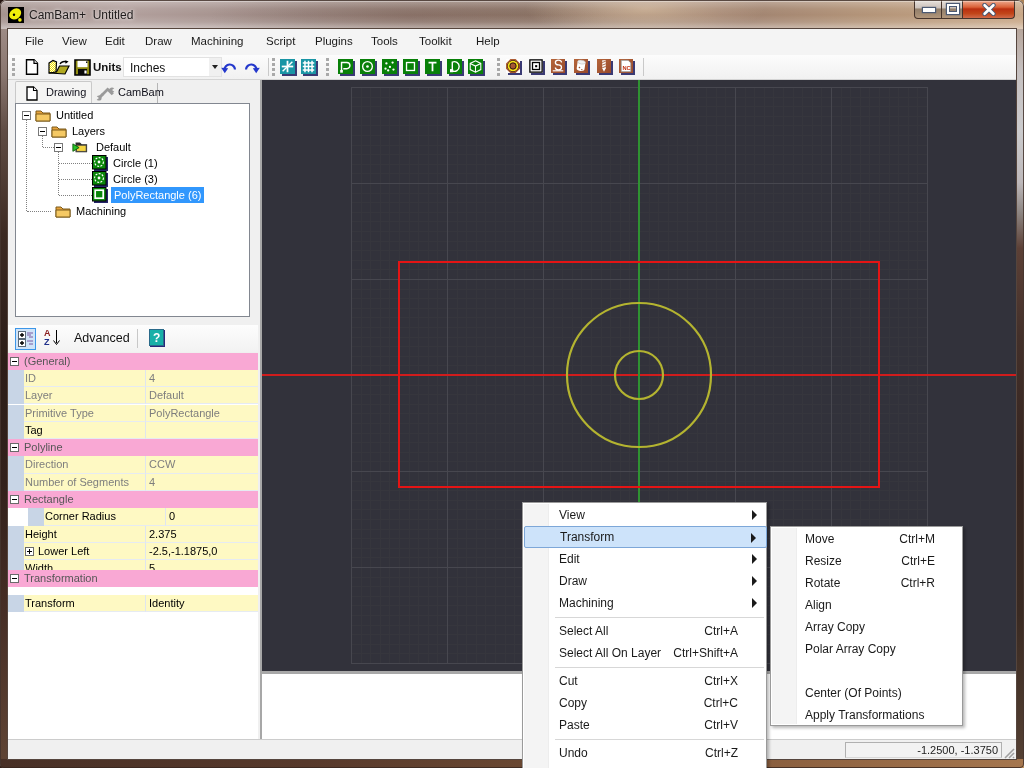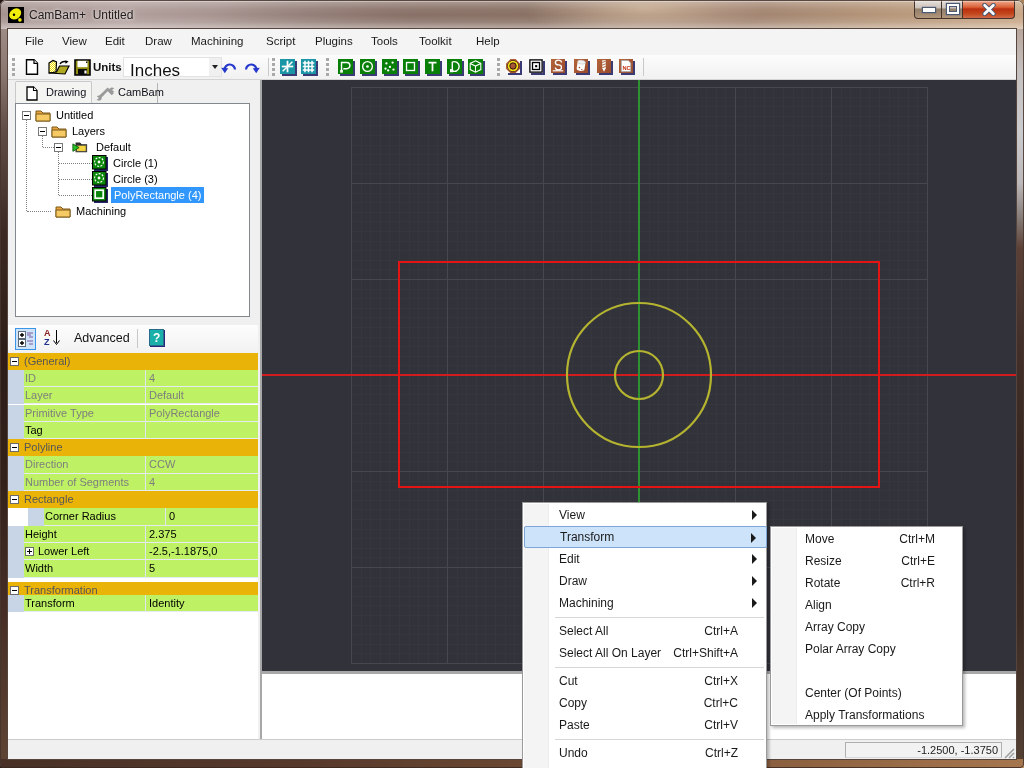--- a/index.html
+++ b/index.html
@@ -180,7 +180,7 @@
         </svg>
       <span style="position:absolute;left:85px;top:6px;font-size:11.5px;font-weight:bold;color:#111;">Units</span>
       <div style="position:absolute;left:115px;top:2px;width:99px;height:20px;background:#fff;border:1px solid #e2e2e2;">
-        <span style="position:absolute;left:6px;top:3px;font-size:17px;color:#111;">Inches</span>
+        <span style="position:absolute;left:6px;top:3px;font-size:12px;color:#111;">Inches</span>
         <div style="position:absolute;right:0;top:0;width:12px;height:18px;background:#f0f0f0;"></div>
         <div style="position:absolute;right:3px;top:7px;width:0;height:0;border-top:4.5px solid #222;border-left:3.5px solid transparent;border-right:3.5px solid transparent;"></div>
       </div>

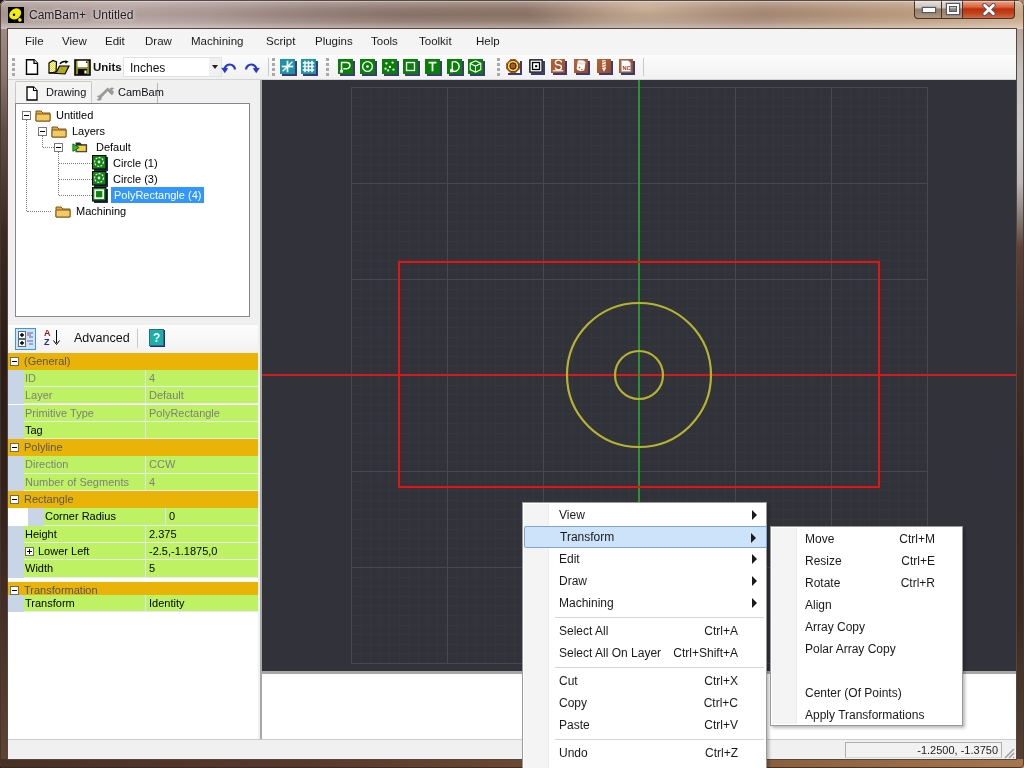--- a/index.html
+++ b/index.html
@@ -372,7 +372,7 @@
         <span class="trow" style="left:80px;top:35px;">Default</span>
         <span class="trow" style="left:97px;top:51px;">Circle (1)</span>
         <span class="trow" style="left:97px;top:67px;">Circle (3)</span>
-        <span class="trow" style="left:95px;top:83px;background:#3197fd;color:#fff;padding:0 3px;">PolyRectangle (4)</span>
+        <span class="trow" style="left:95px;top:83px;background:#3197fd;color:#fff;padding:0 3px;">PolyRectangle (6)</span>
         <span class="trow" style="left:60px;top:99px;">Machining</span>
       </div>
       <div class="abs" id="propbar">

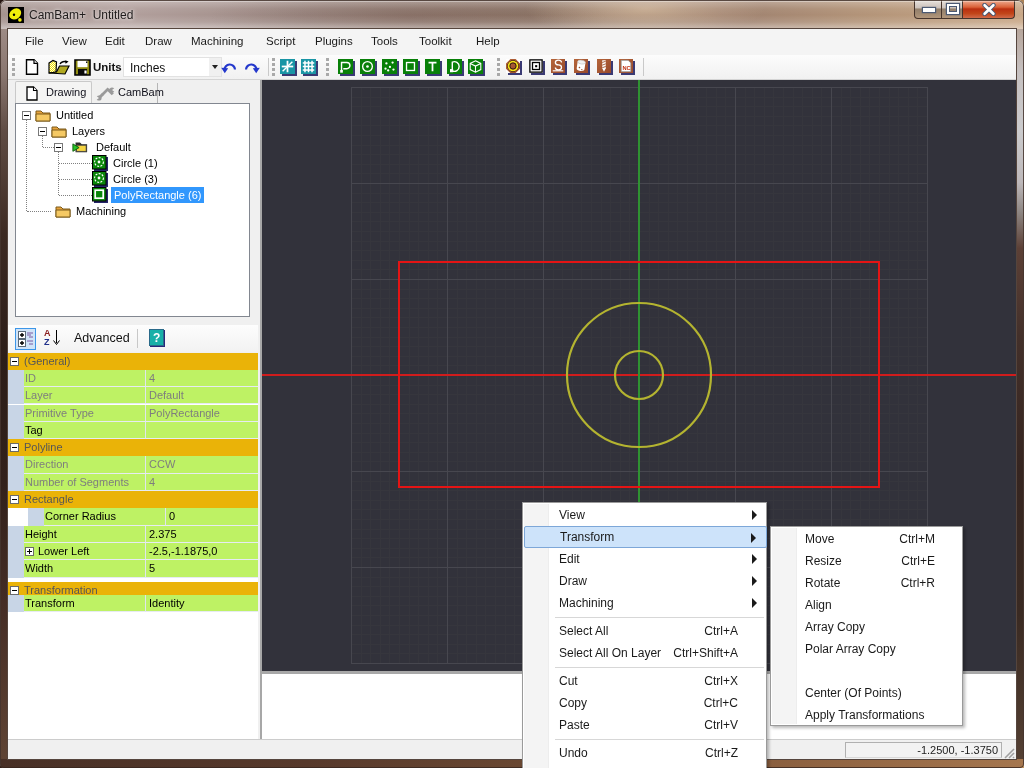--- a/index.html
+++ b/index.html
@@ -61,7 +61,7 @@
 #propbar { left:0; top:245px; width:250px; height:27px; background:linear-gradient(180deg,#fdfdfd,#f2f2f2); }
 #propgrid { left:0; top:272.6px; width:250px; height:387px; background:#fff; font-size:11px; }
 .prow { position:absolute; left:0; width:250px; height:17.2px; line-height:17.2px; background:#bef264; white-space:nowrap; }
-.pcat { background:#eab308; color:#565656; }
+.pcat { background:#f9a8d4; color:#565656; }
 .pcat .pt { position:absolute; left:16px; }
 .pbox { position:absolute; left:2px; top:4px; width:9px; height:9px; background:#fff; border:1px solid #6a6a6a; }
 .pbox i { position:absolute; left:1px; top:3px; width:5px; height:1px; background:#000; }

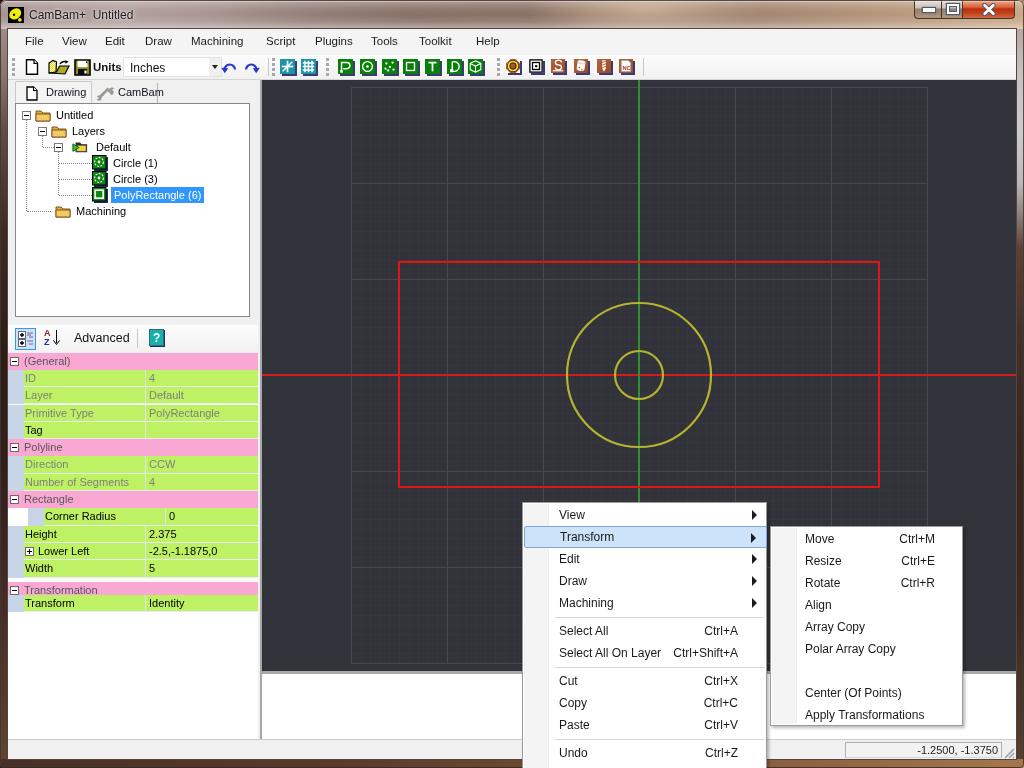--- a/index.html
+++ b/index.html
@@ -60,7 +60,7 @@
 
 #propbar { left:0; top:245px; width:250px; height:27px; background:linear-gradient(180deg,#fdfdfd,#f2f2f2); }
 #propgrid { left:0; top:272.6px; width:250px; height:387px; background:#fff; font-size:11px; }
-.prow { position:absolute; left:0; width:250px; height:17.2px; line-height:17.2px; background:#bef264; white-space:nowrap; }
+.prow { position:absolute; left:0; width:250px; height:17.2px; line-height:17.2px; background:#fef9c3; white-space:nowrap; }
 .pcat { background:#f9a8d4; color:#565656; }
 .pcat .pt { position:absolute; left:16px; }
 .pbox { position:absolute; left:2px; top:4px; width:9px; height:9px; background:#fff; border:1px solid #6a6a6a; }

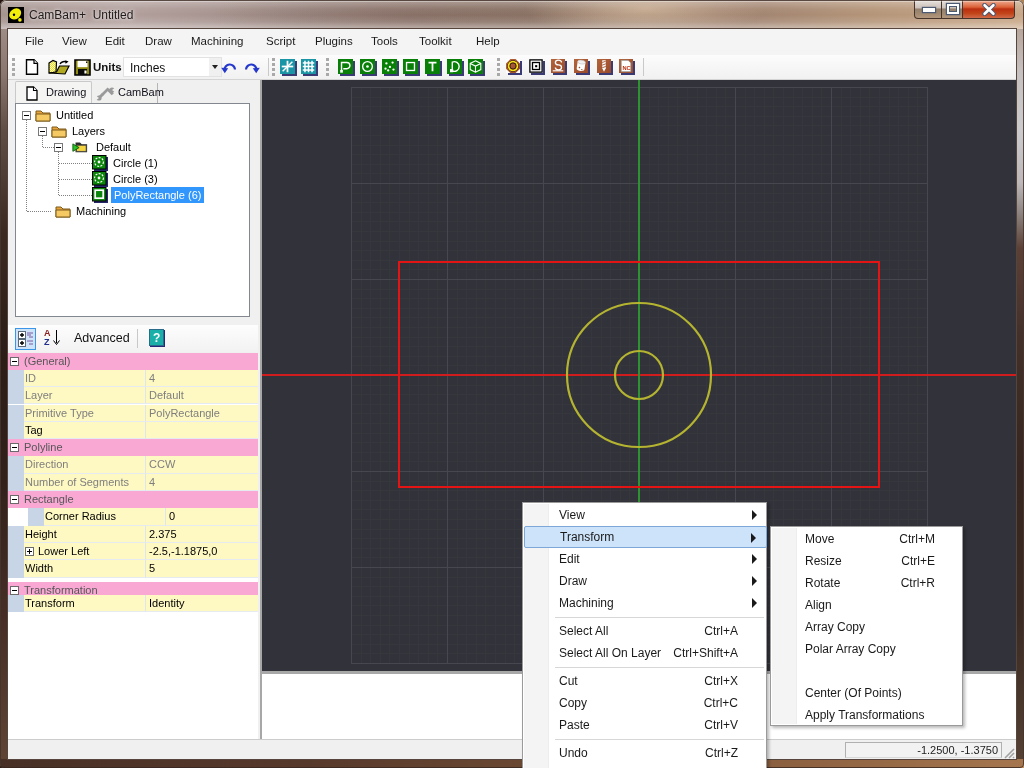--- a/index.html
+++ b/index.html
@@ -477,7 +477,7 @@
             <span class="pname">Width</span>
             <span class="pval">5</span>
           </div>
-        <div class="prow pcat" style="top:229px;text-decoration:underline;">
+        <div class="prow pcat" style="top:217px;text-decoration:underline;">
             <div class="pbox">
               <i></i>
             </div>

